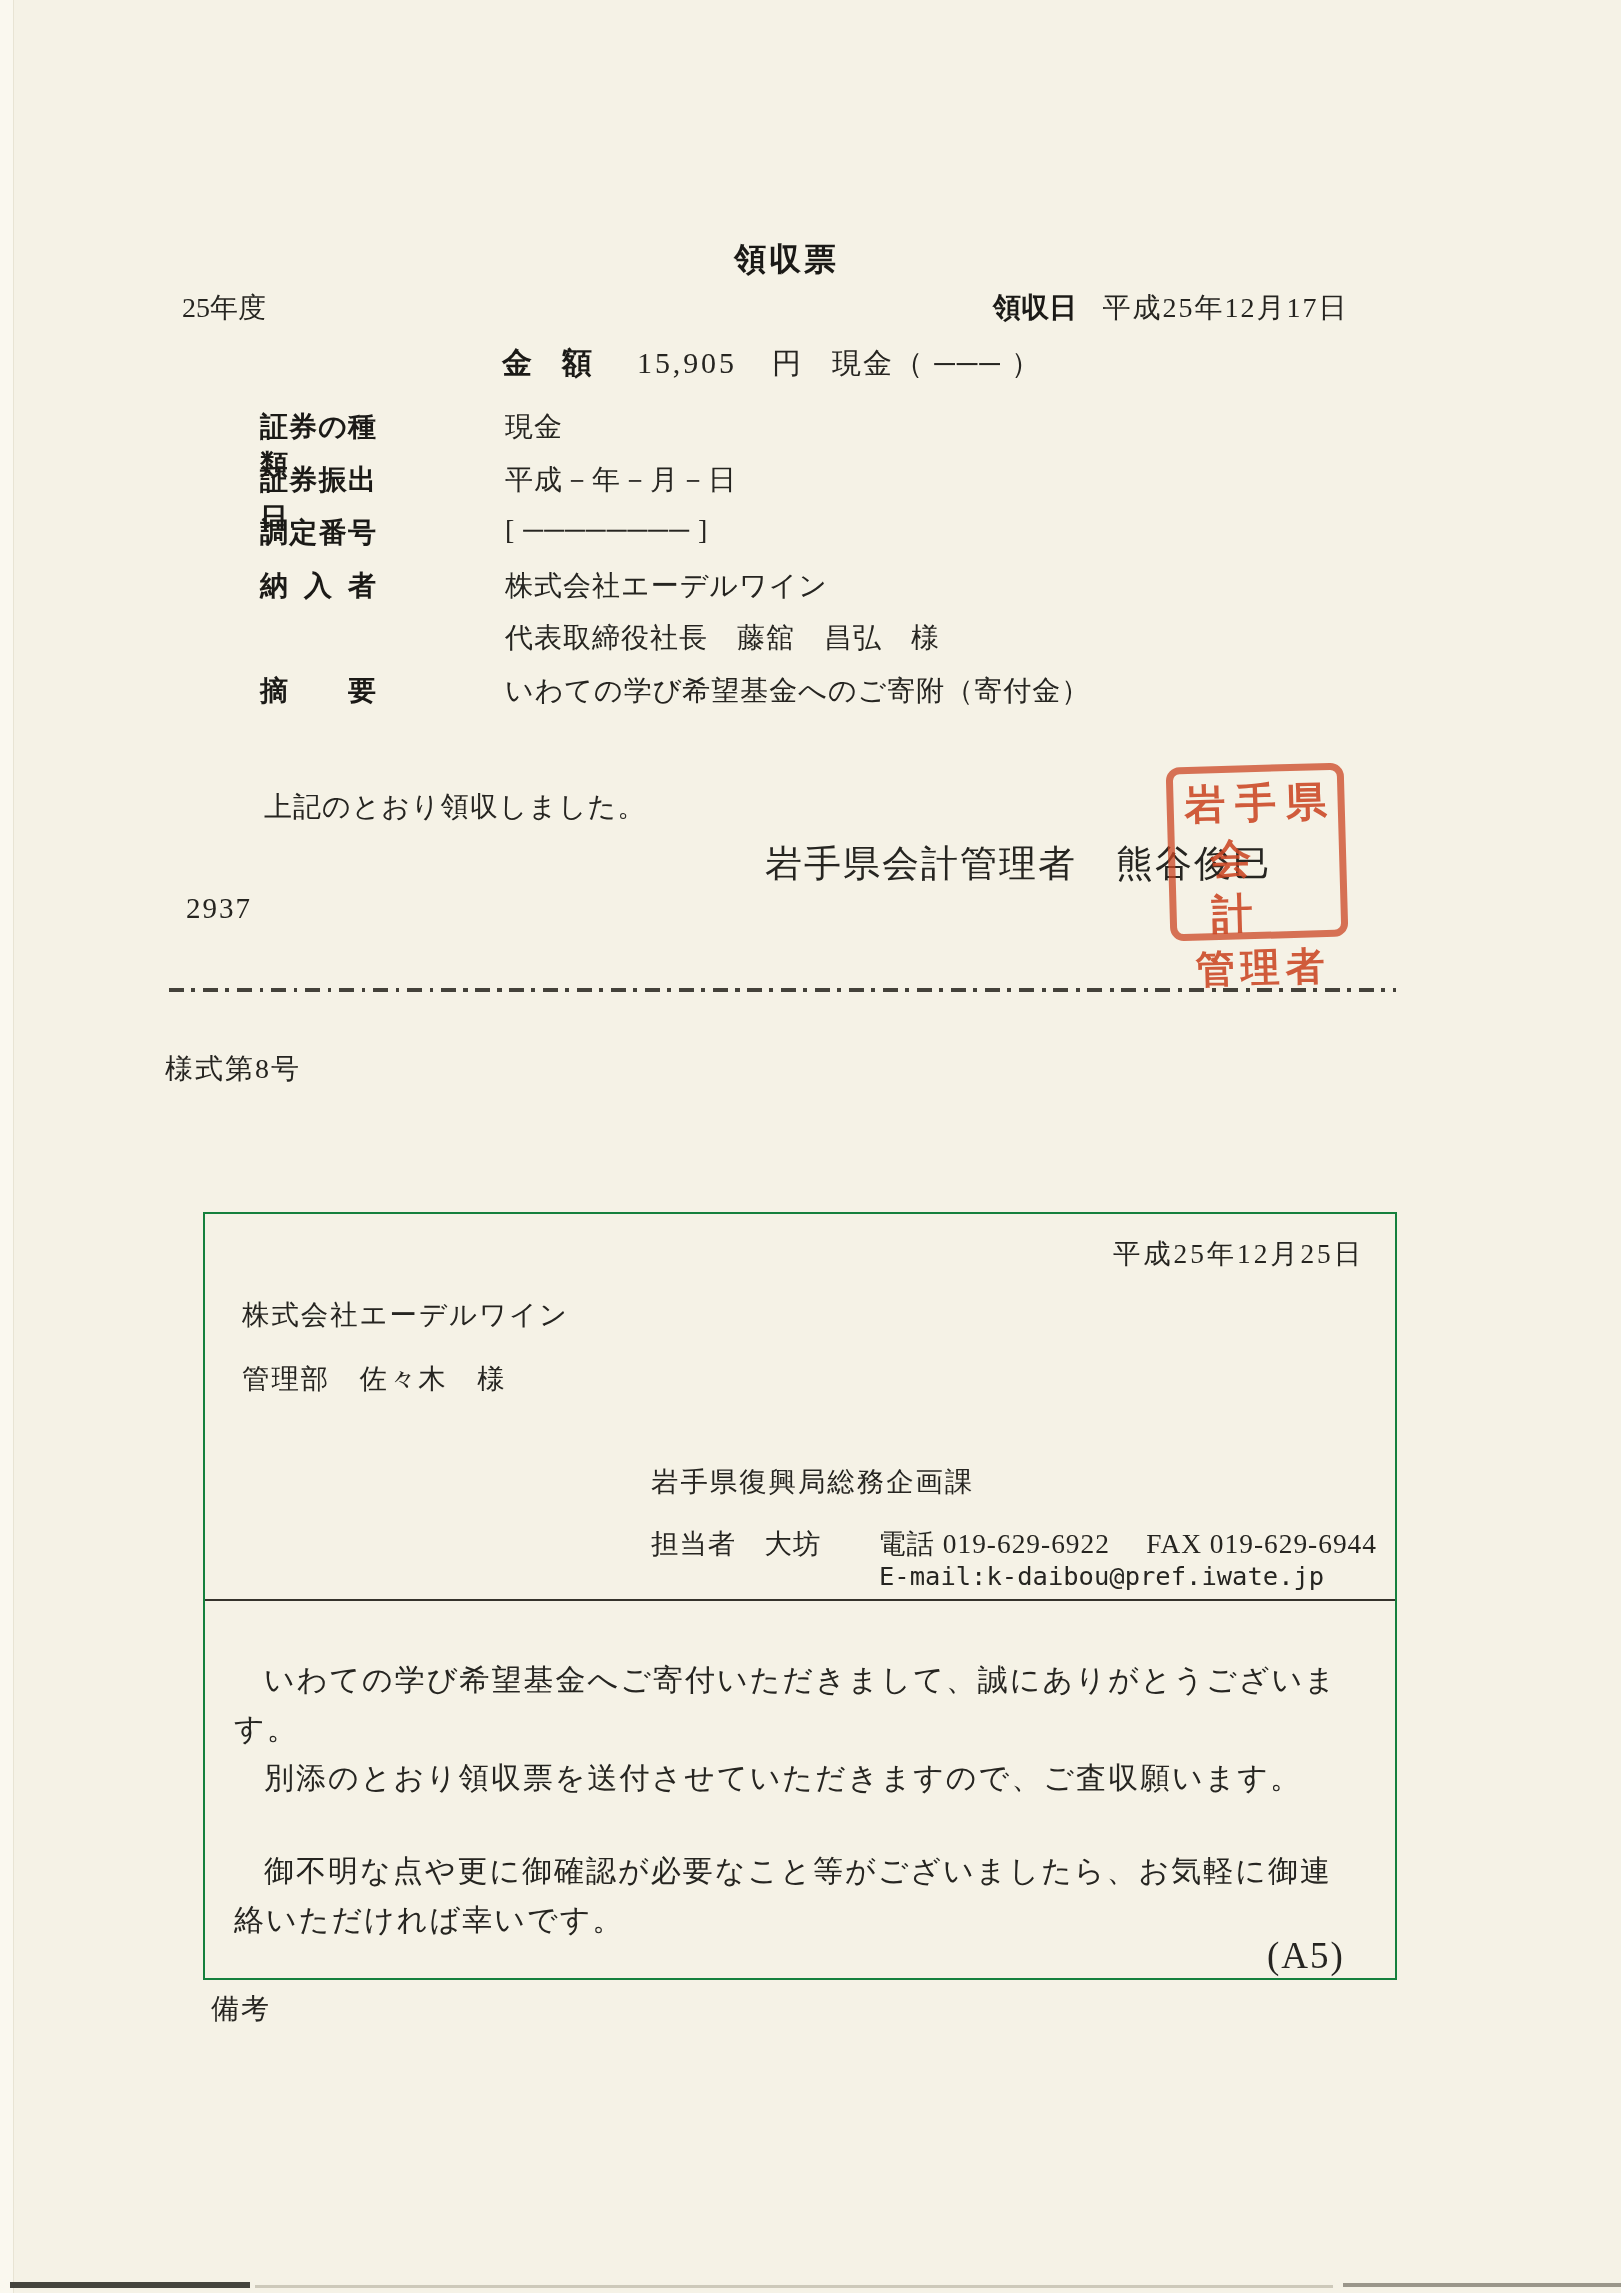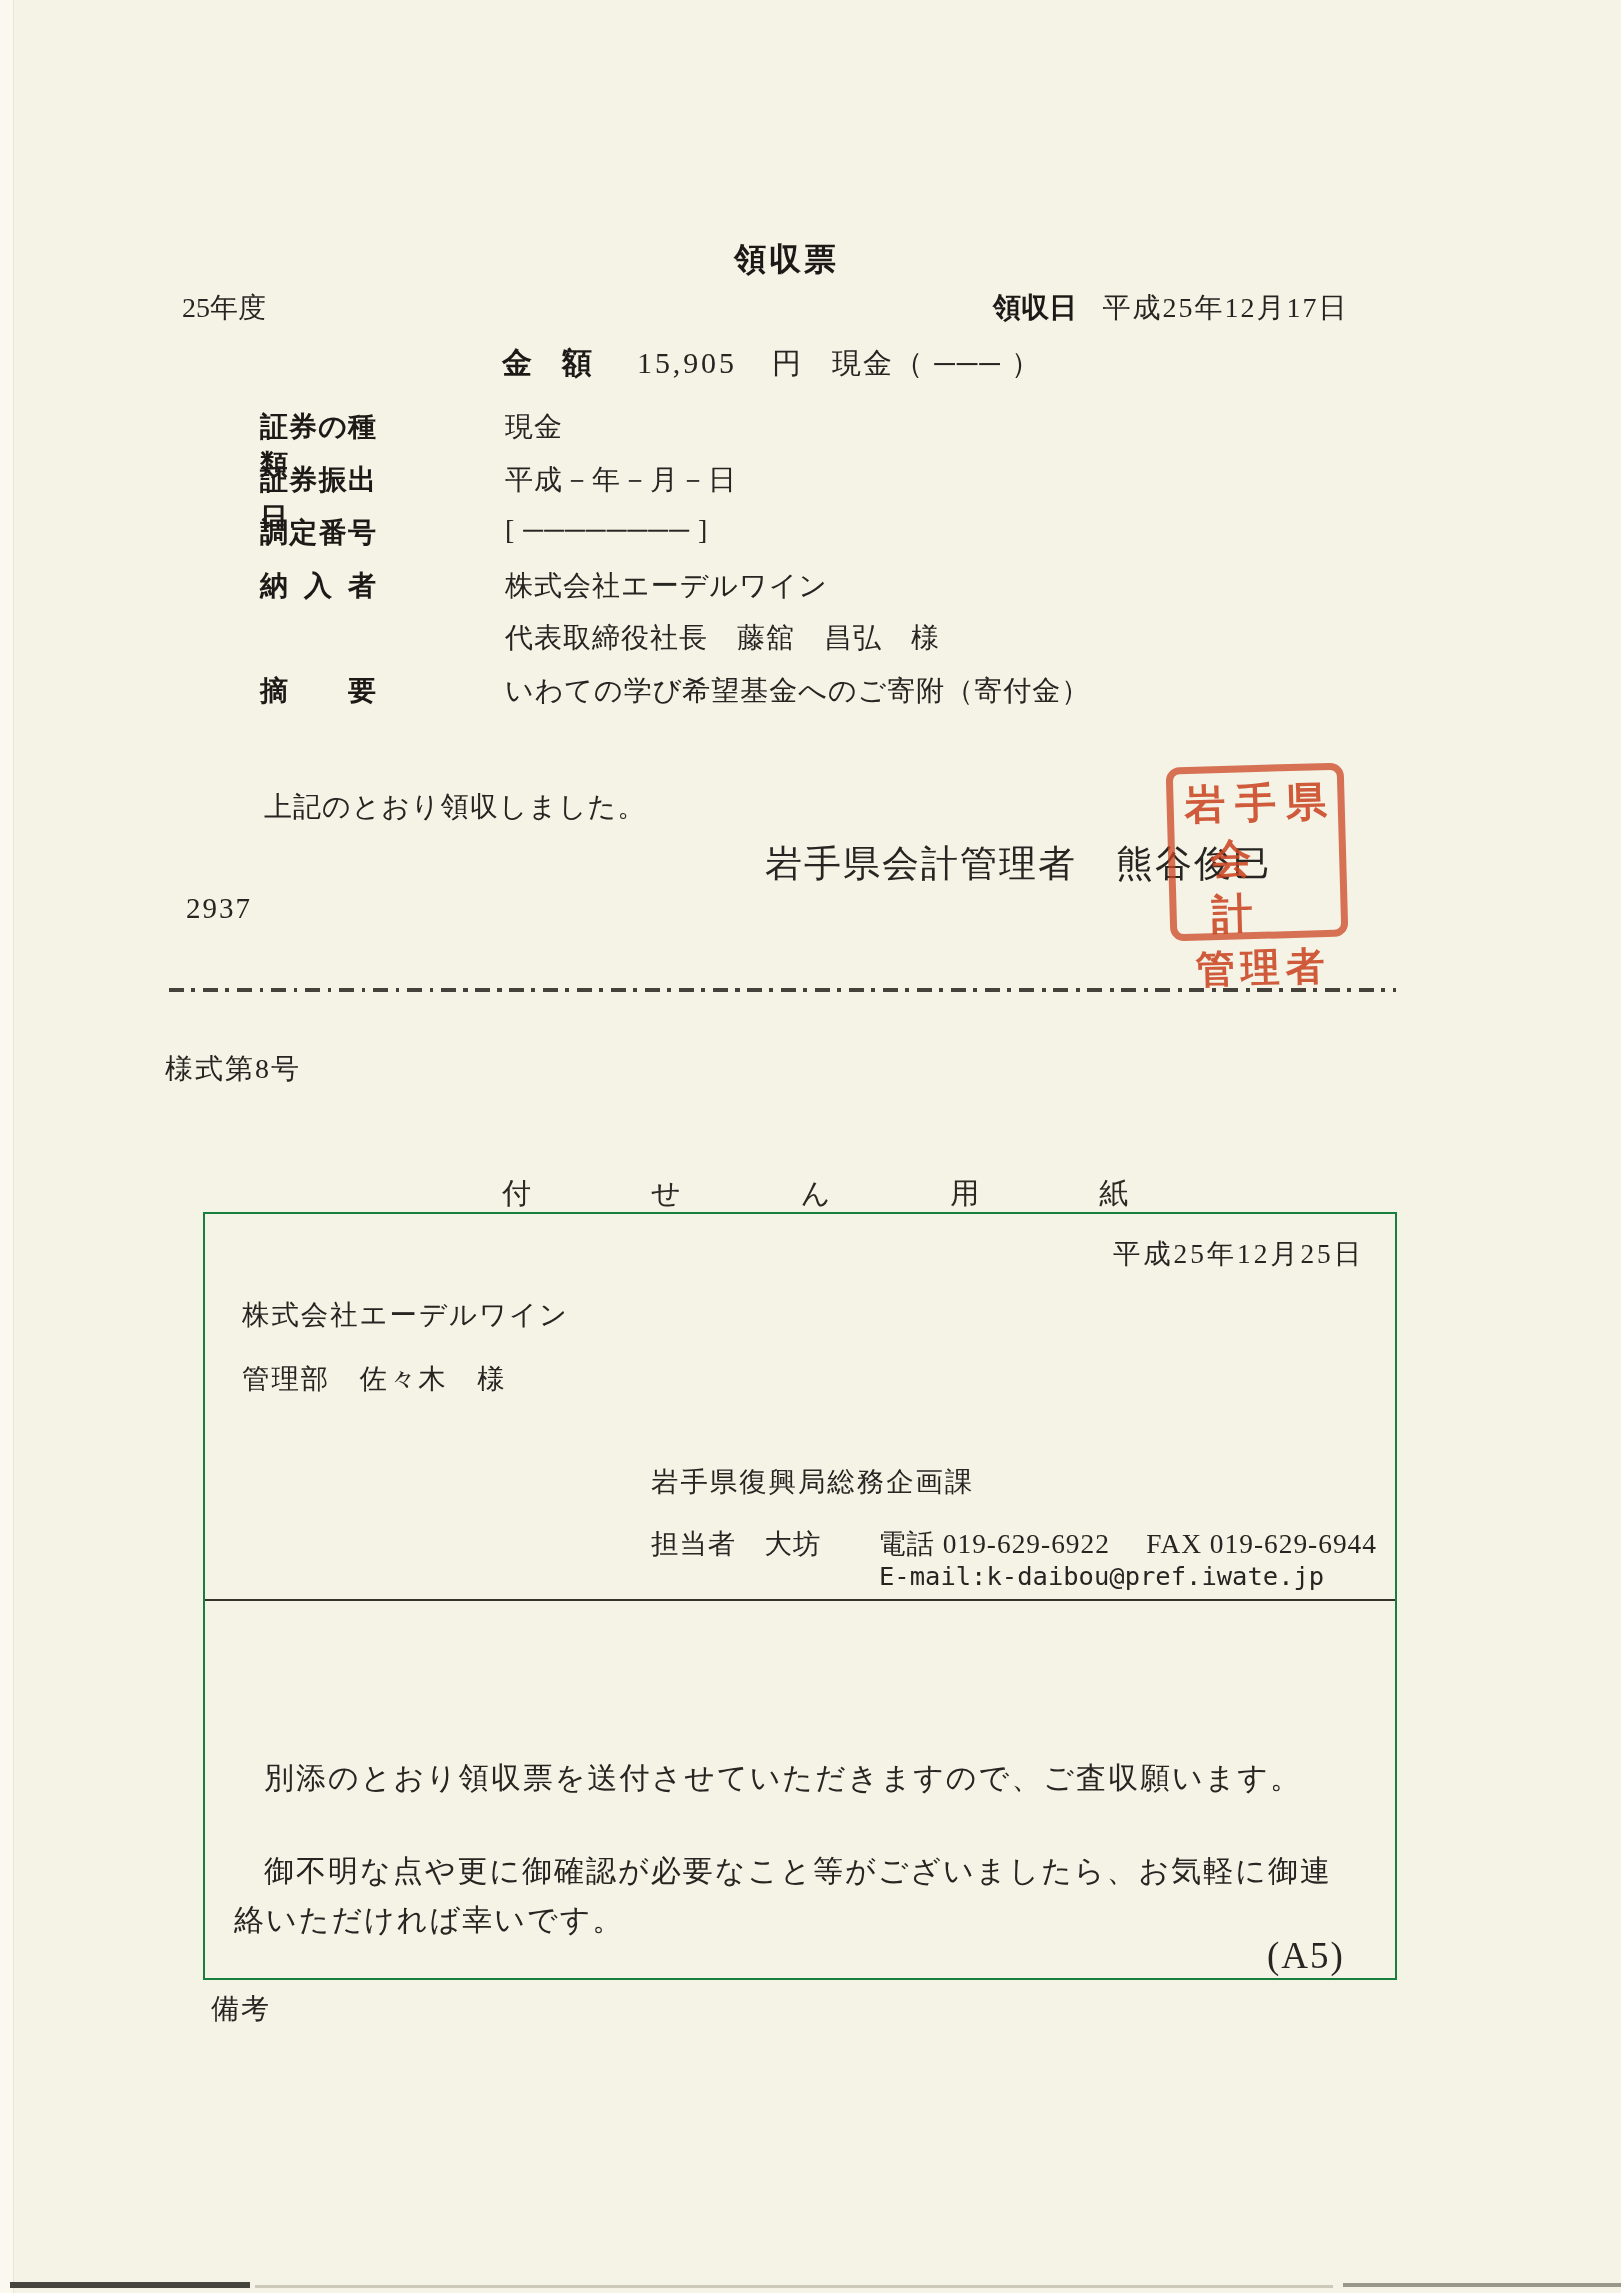--- a/index.html
+++ b/index.html
@@ -168,7 +168,6 @@
 
   <div class="form-number">様式第8号</div>
 
-  <div class="f-heading">付せん用紙</div>
 
   <div class="f-box">
     <div class="f-date">平成25年12月25日</div>

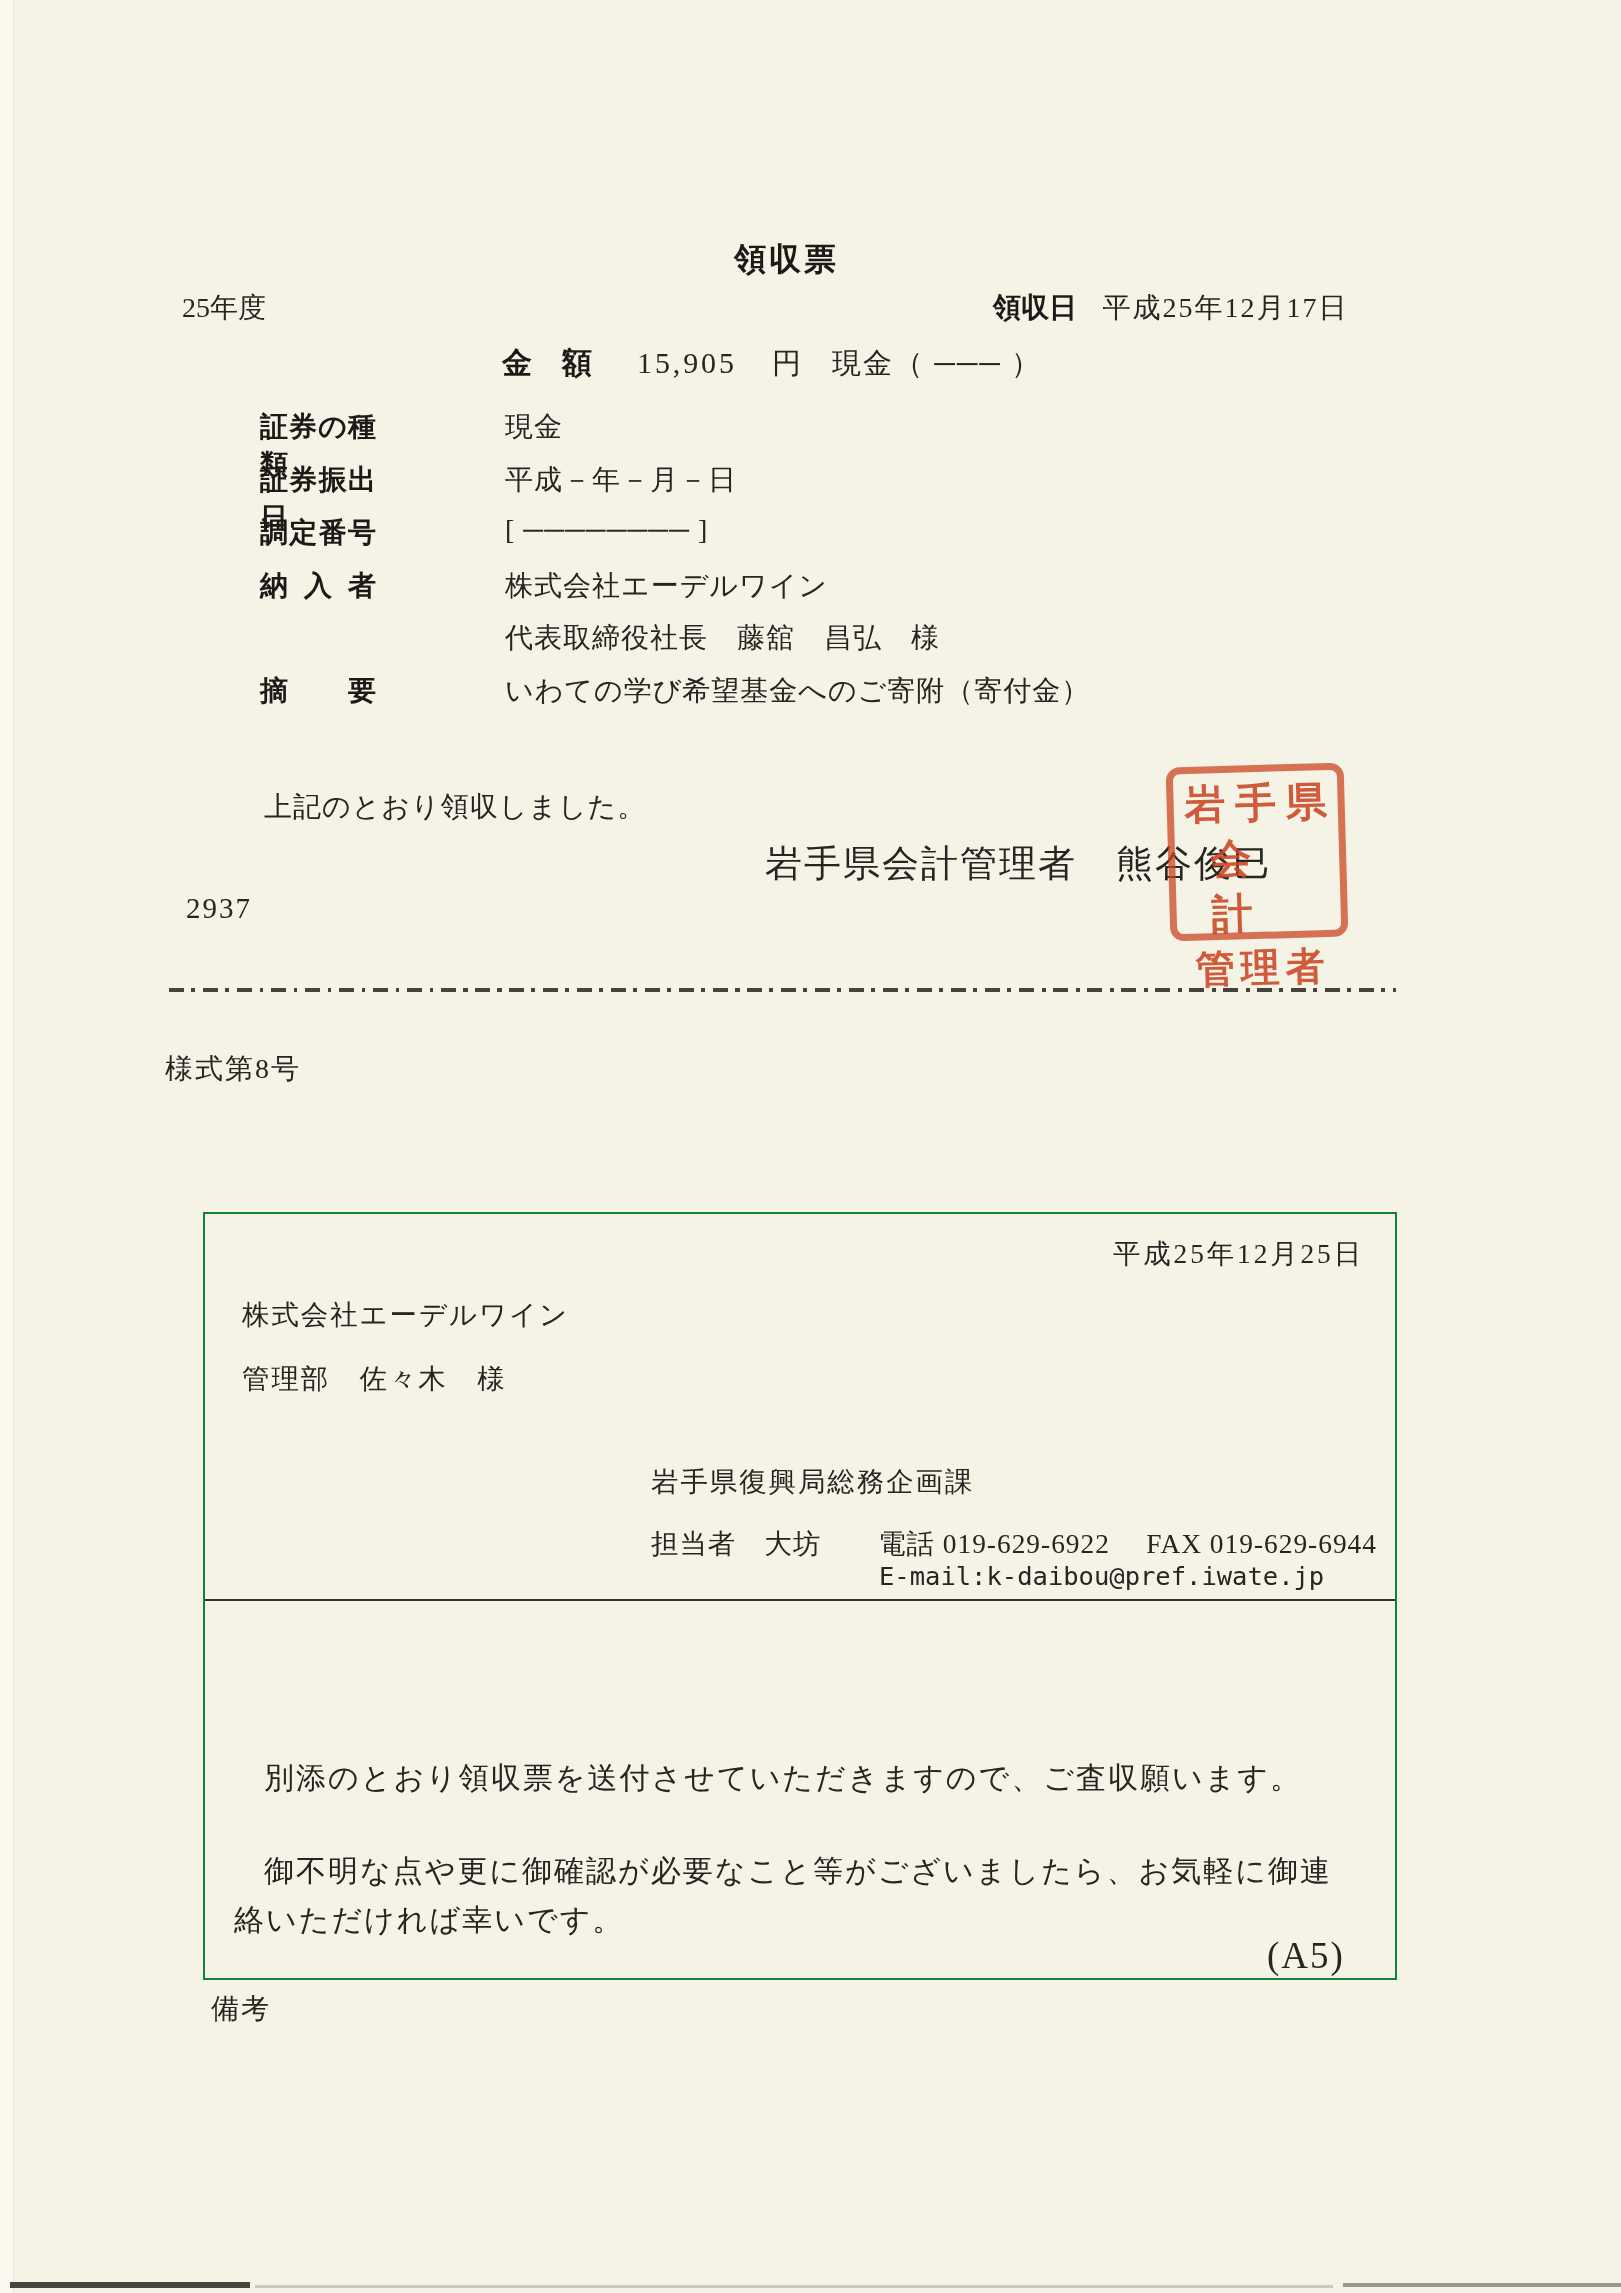--- a/index.html
+++ b/index.html
@@ -179,6 +179,7 @@
 
     <div class="f-boxdivider"></div>
 
+    <p class="f-para f-p1">いわての学び希望基金へご寄付いただきまして、誠にありがとうございます。</p>
     <p class="f-para f-p2">別添のとおり領収票を送付させていただきますので、ご査収願います。</p>
     <p class="f-para f-p3">御不明な点や更に御確認が必要なこと等がございましたら、お気軽に御連絡いただければ幸いです。</p>
   </div>

